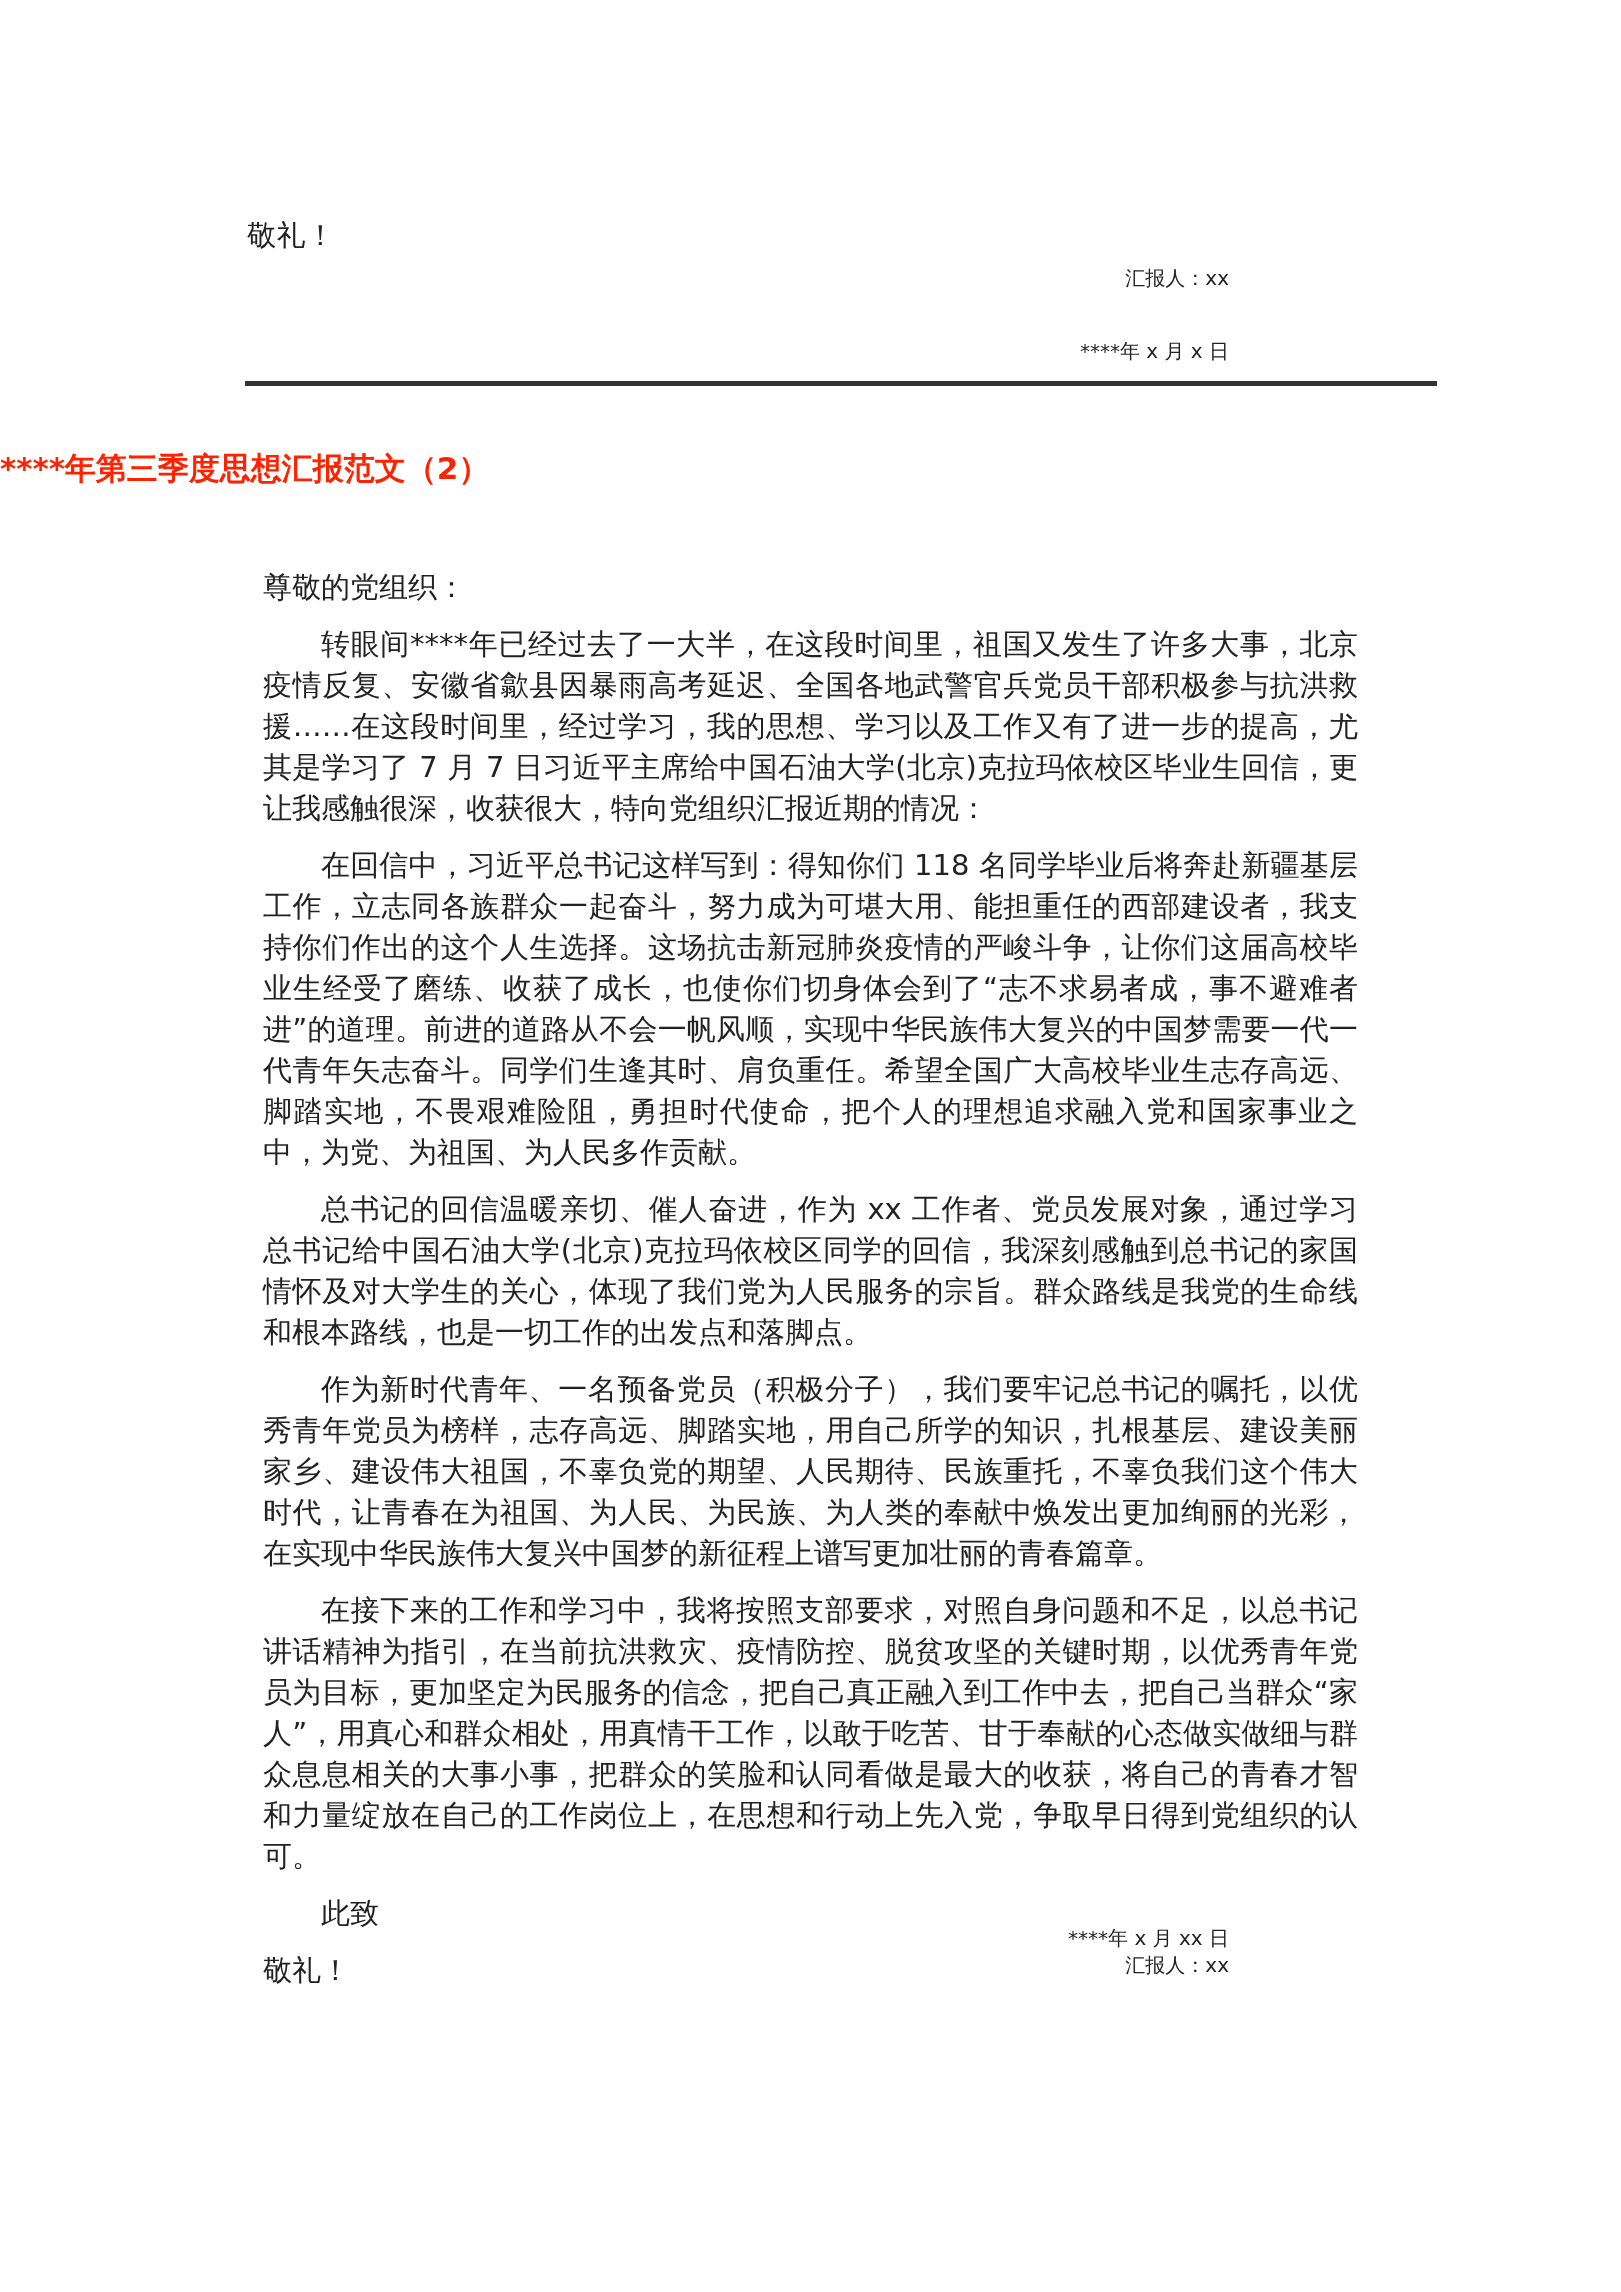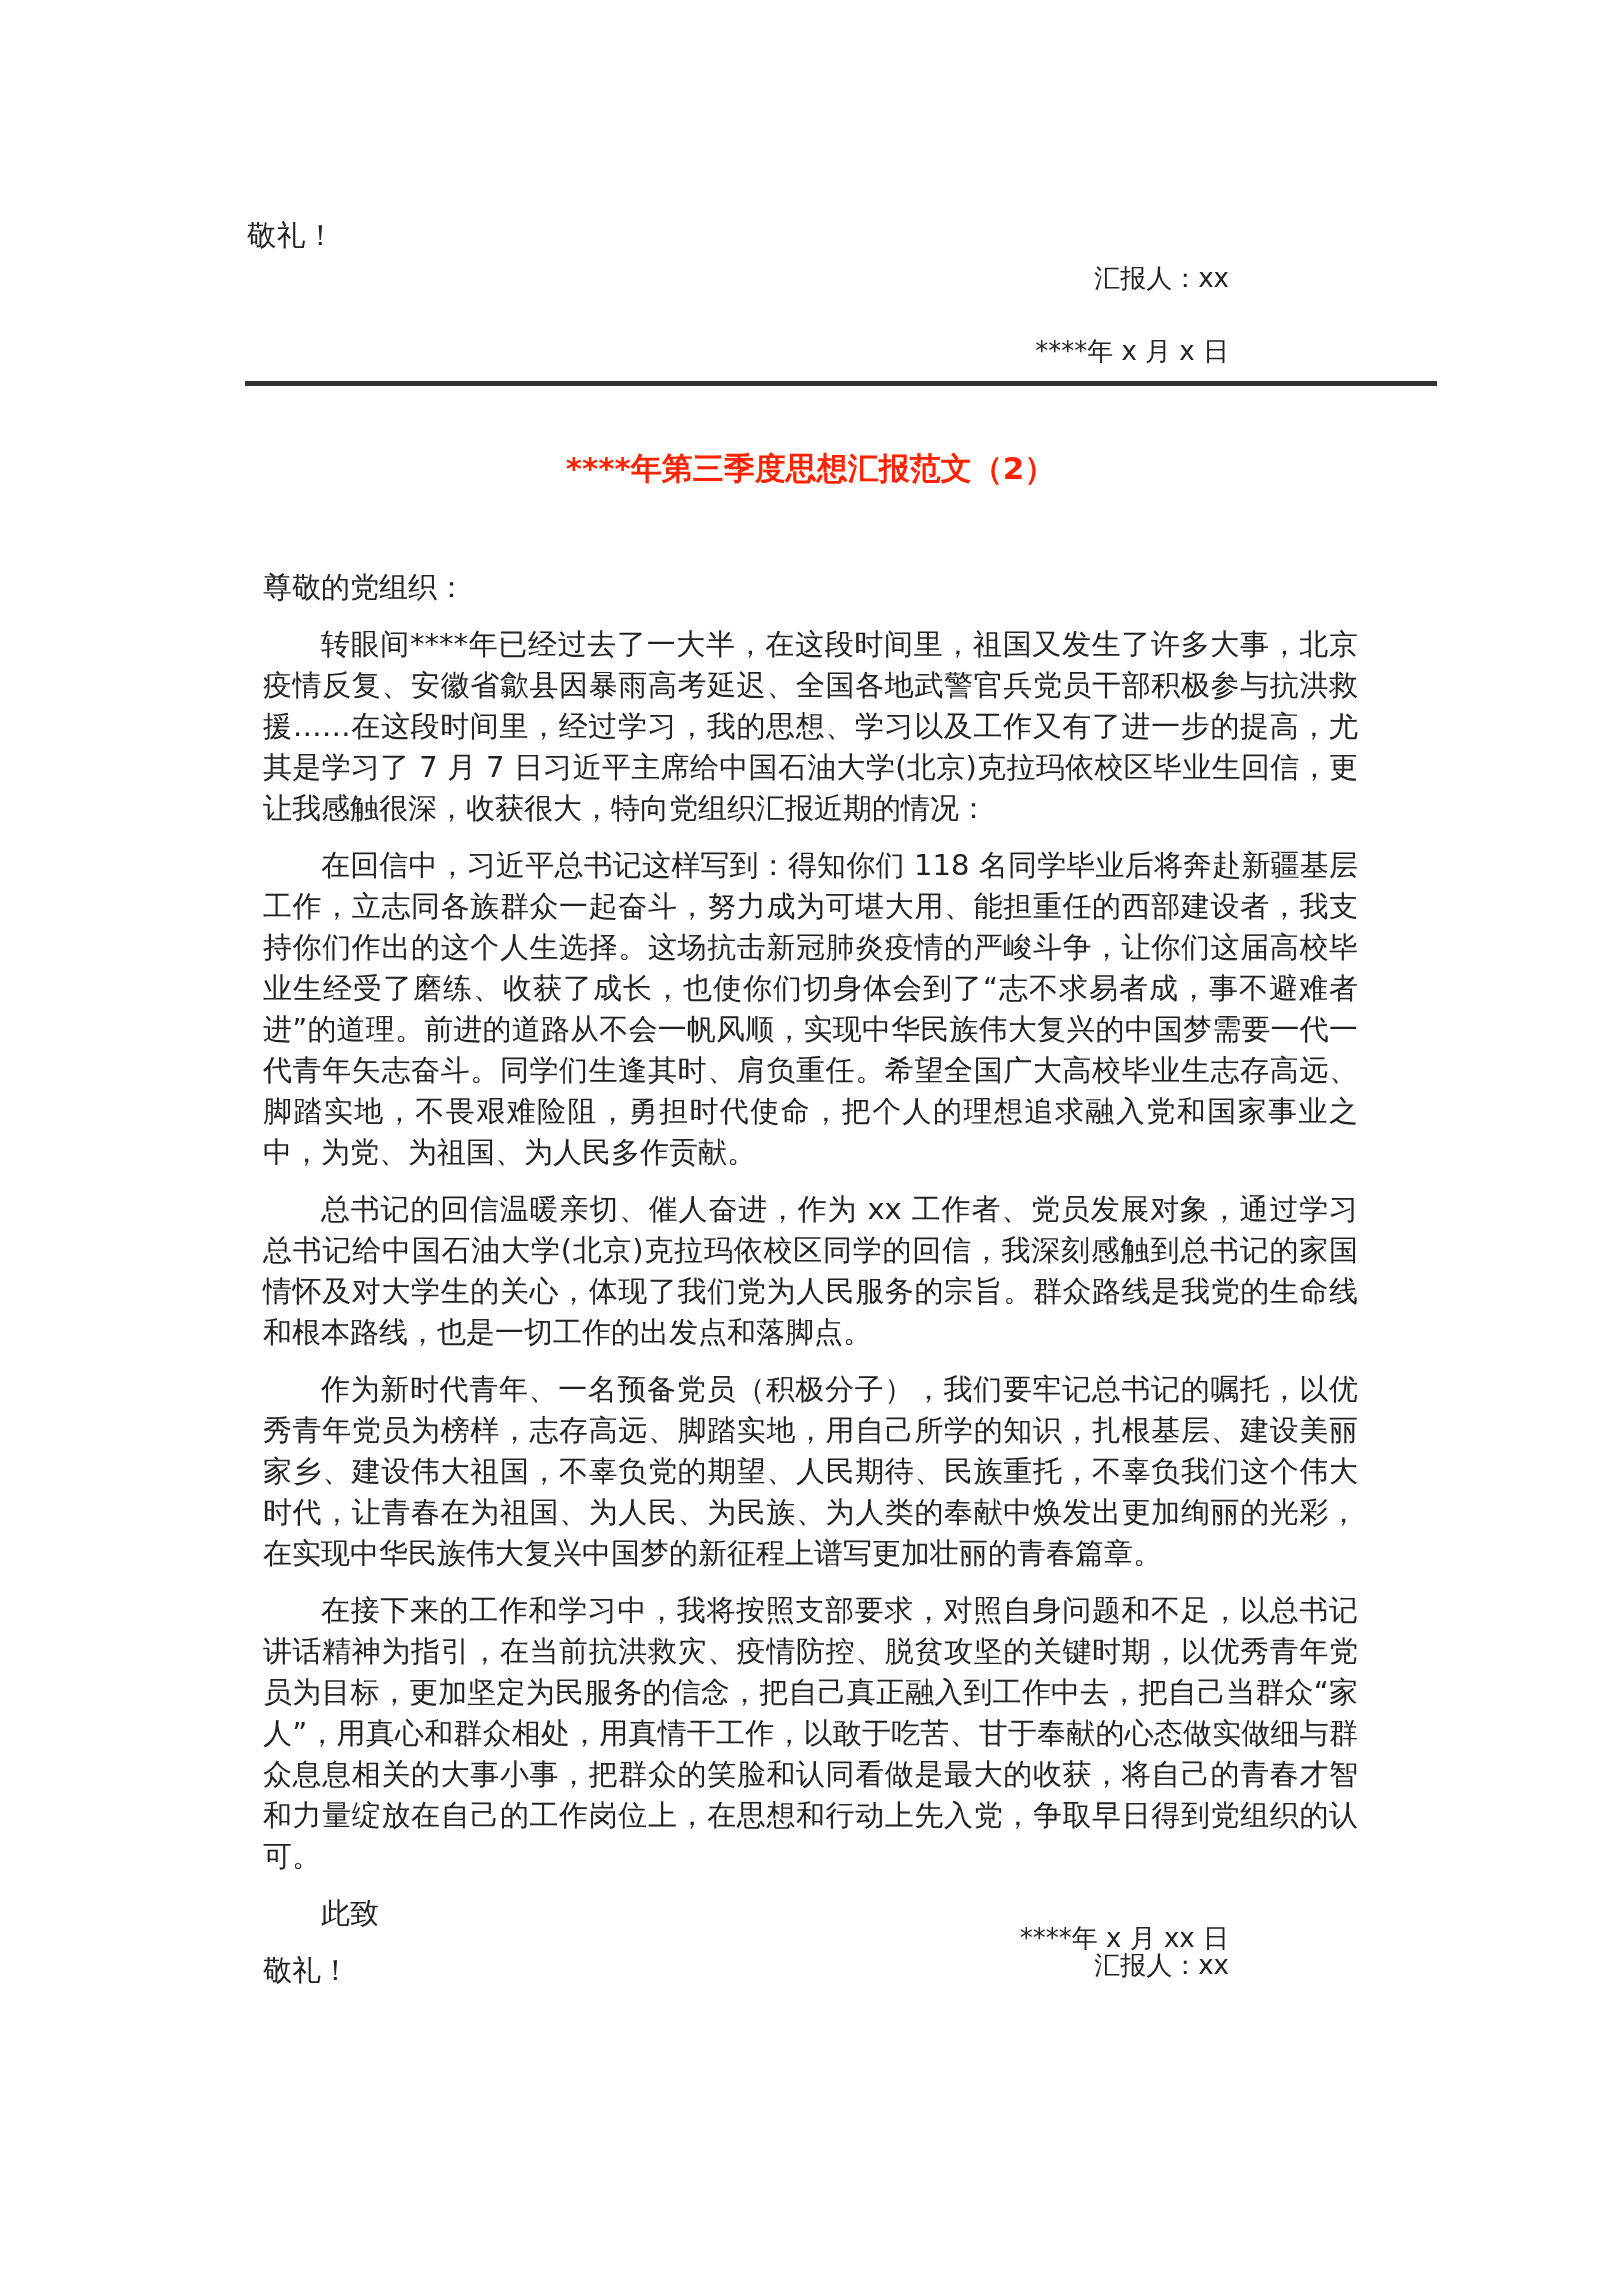--- a/index.html
+++ b/index.html
@@ -32,7 +32,7 @@
     .right {
       position: absolute;
       right: 249px;
-      font-size: 26px;
+      font-size: 20px;
       line-height: 41px;
       text-align: right;
       white-space: nowrap;

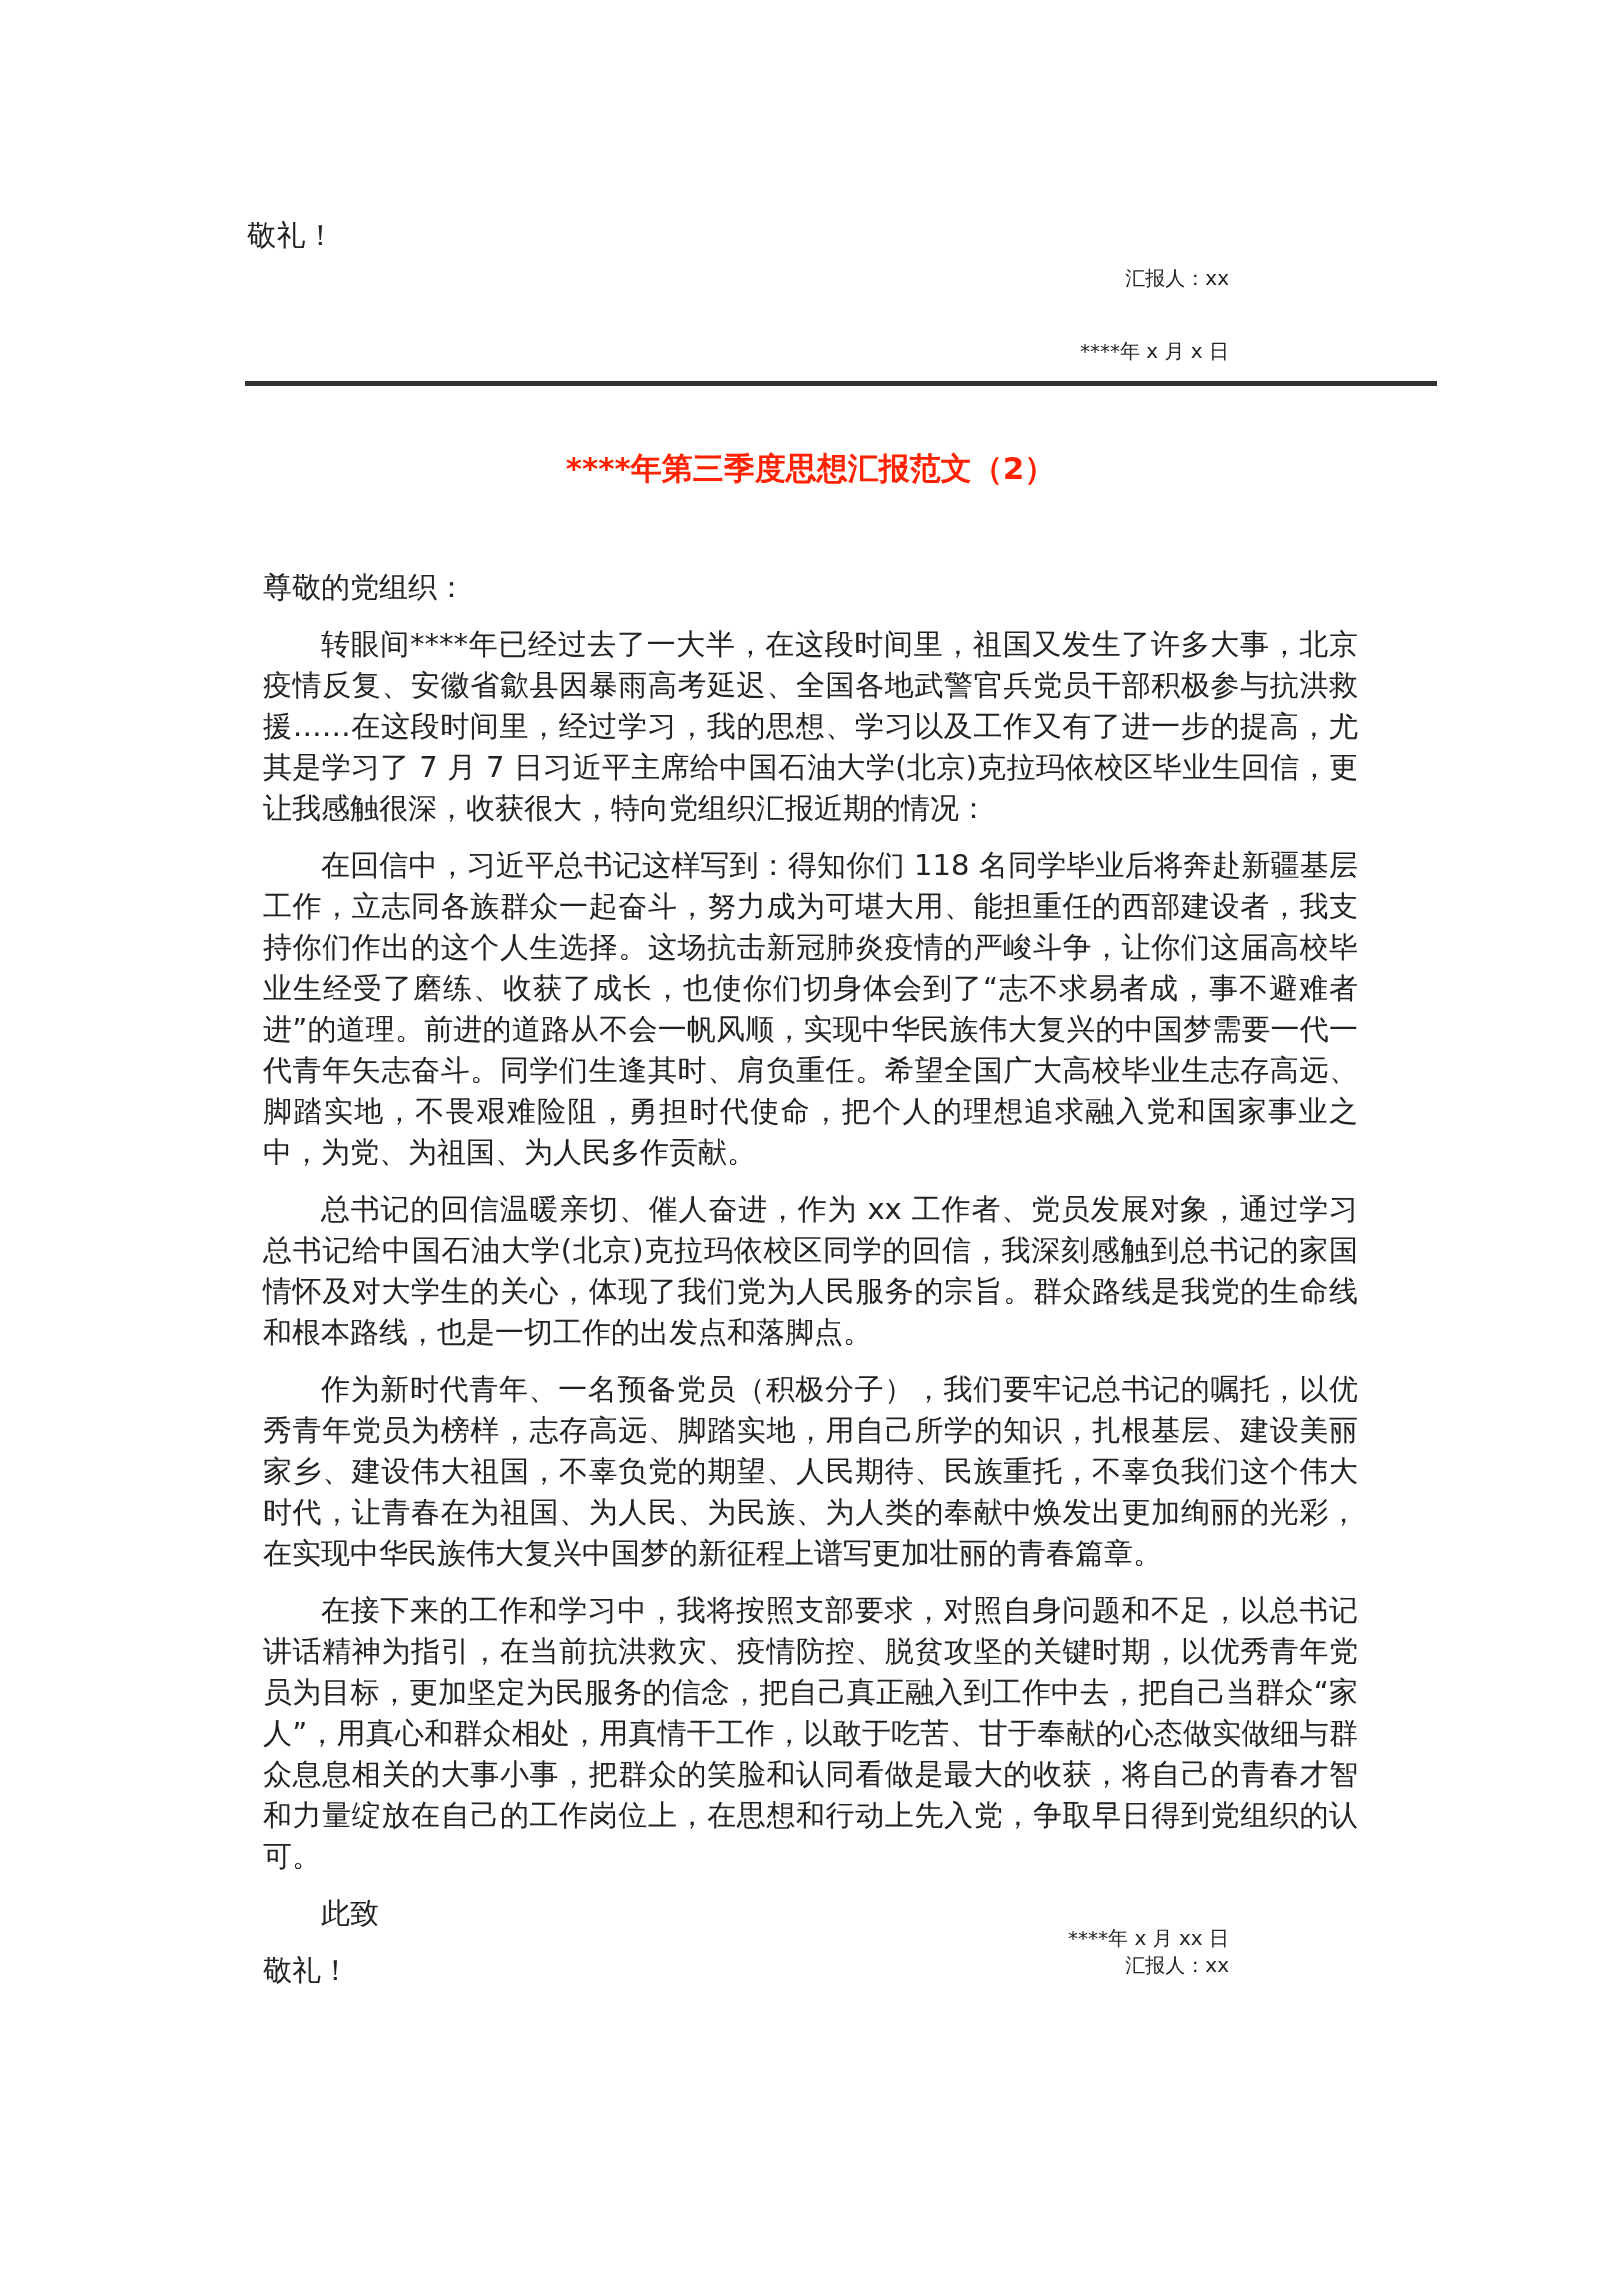--- a/index.html
+++ b/index.html
@@ -50,7 +50,6 @@
       left: 0;
       width: 1621px;
       top: 447px;
-      text-align: center;
       font-size: 31px;
       line-height: 43px;
       font-weight: bold;

